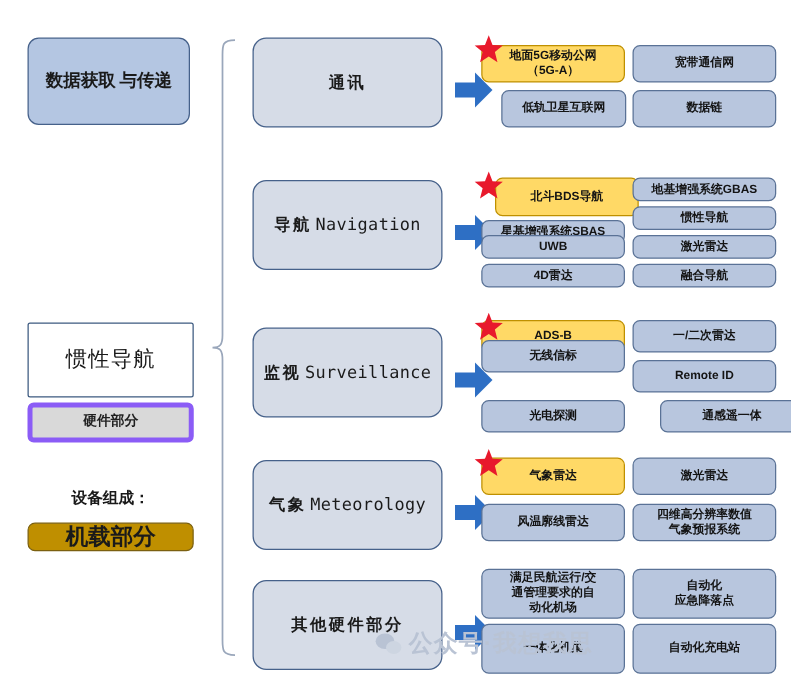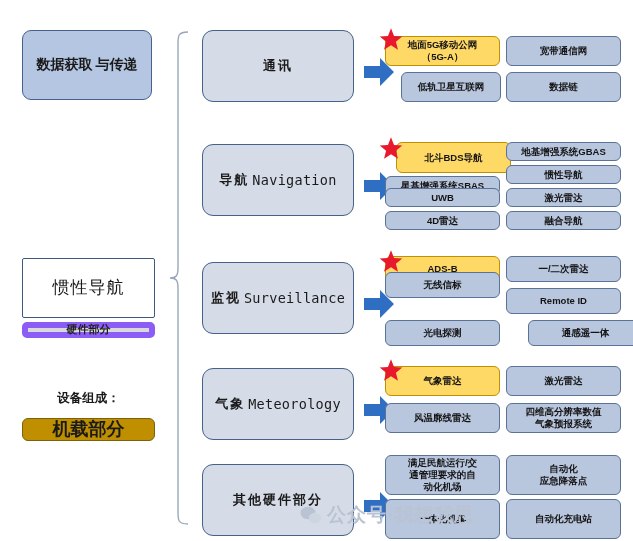--- a/index.html
+++ b/index.html
@@ -25,8 +25,8 @@
     font-size:17px;color:#1a1a1a;letter-spacing:1px;border-radius:2px;
   }
   .root-sub{
-    left:22px;top:322px;width:133px;height:16px;
-    border:6px solid #8b5cf6;background:#d9d9d9;
+    left:22px;top:322px;width:133px;height:32px;
+    border:4px solid #8b5cf6;background:#d9d9d9;
     font-size:11px;color:#1f1f1f;font-weight:bold;border-radius:5px;
   }
 

